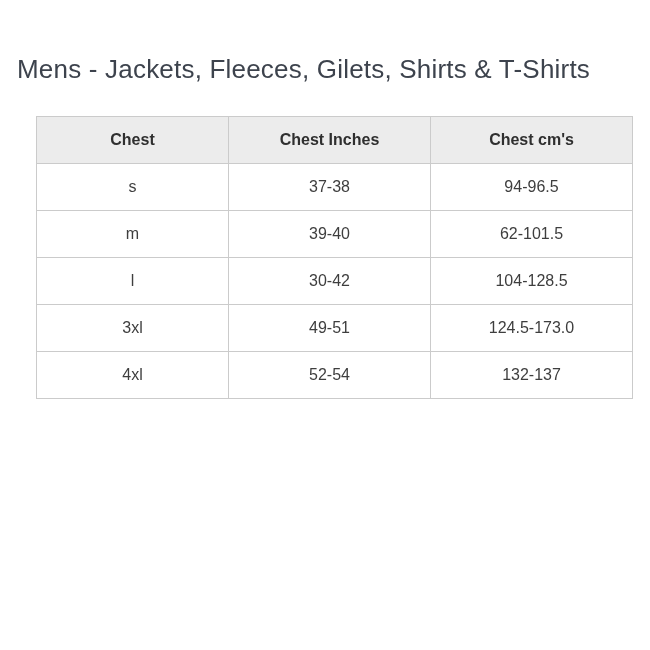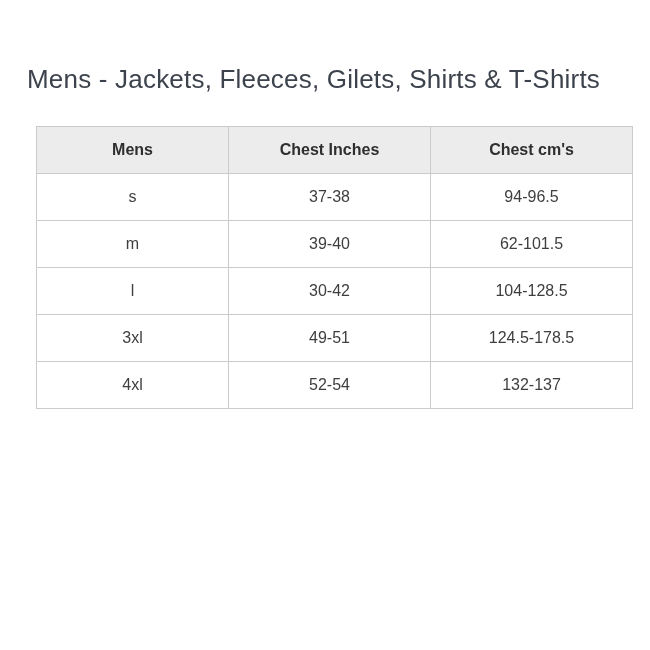--- a/index.html
+++ b/index.html
@@ -18,7 +18,7 @@
     box-sizing: border-box;
   }
   .page-title {
-    margin: 10px;
+    margin: 0;
     padding: 54px 0 0 17px;
     font-size: 26px;
     font-weight: 400;

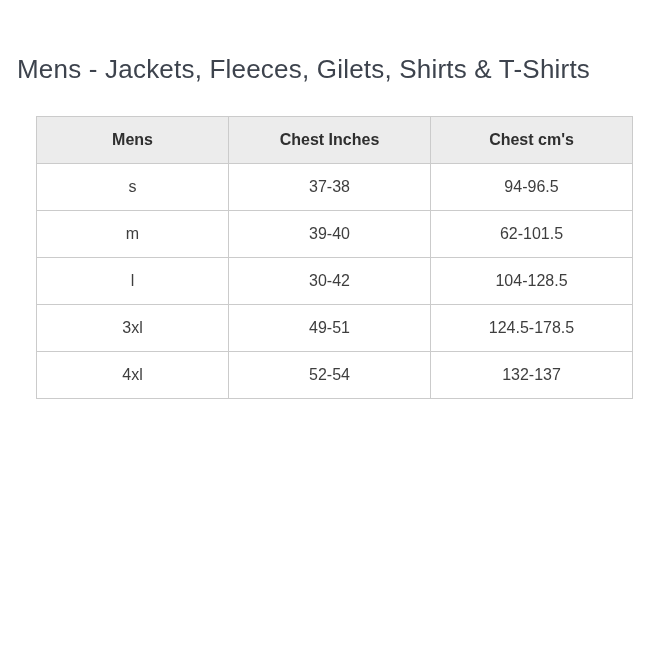--- a/index.html
+++ b/index.html
@@ -69,7 +69,7 @@
     </colgroup>
     <thead>
       <tr>
-        <th>Mens</th>
+        <th>Chest</th>
         <th>Chest Inches</th>
         <th>Chest cm's</th>
       </tr>

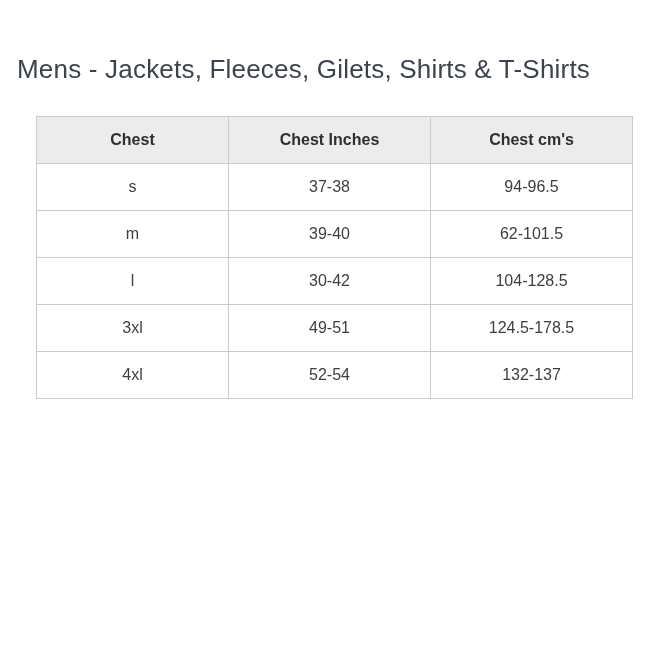--- a/index.html
+++ b/index.html
@@ -93,7 +93,7 @@
       <tr>
         <td>3xl</td>
         <td>49-51</td>
-        <td>124.5-178.5</td>
+        <td>124.5-173.0</td>
       </tr>
       <tr>
         <td>4xl</td>

